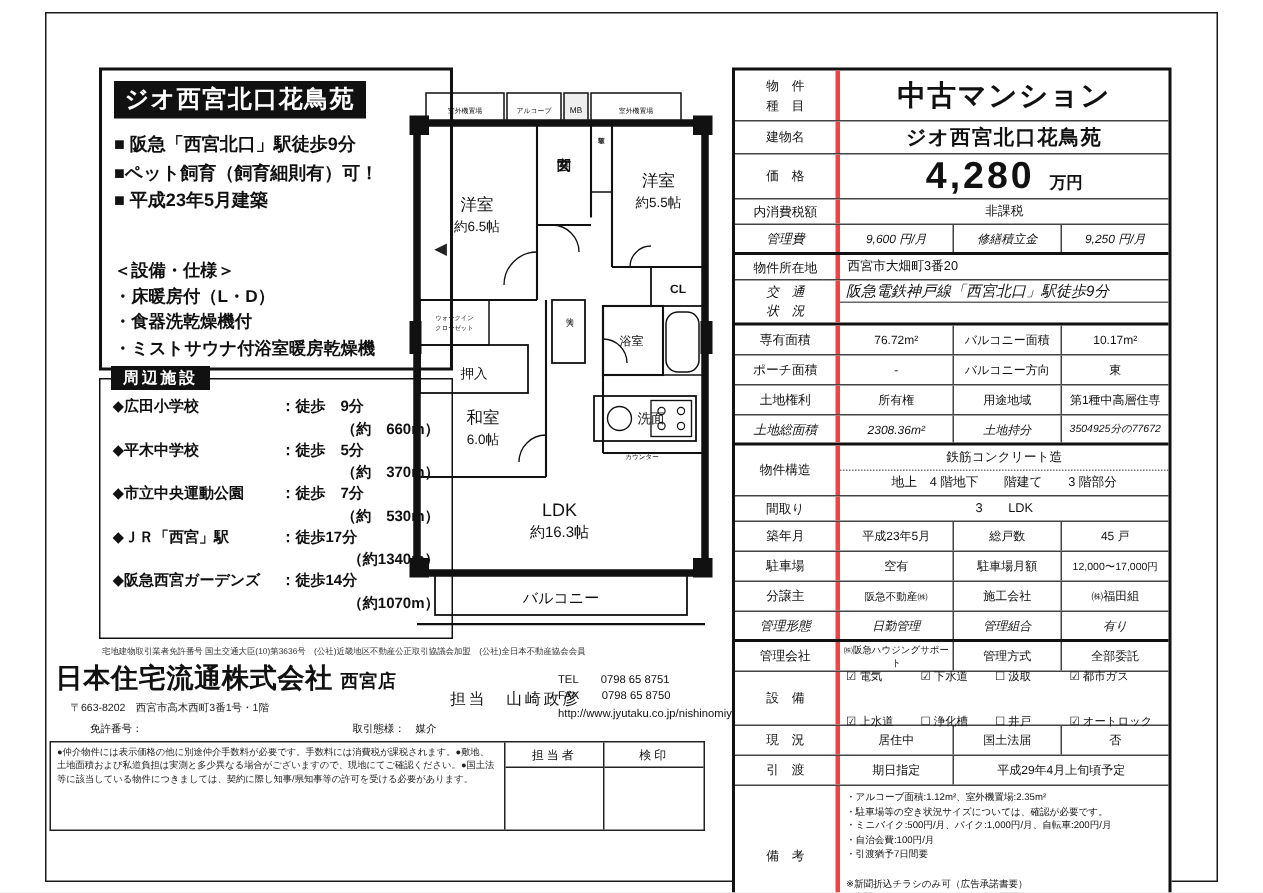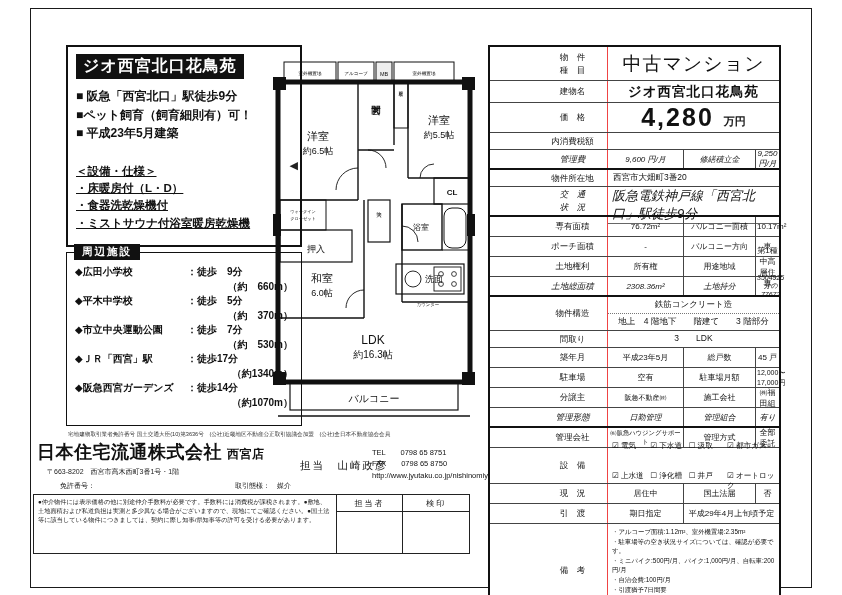--- a/index.html
+++ b/index.html
@@ -42,8 +42,8 @@
   .row{display:flex;border-bottom:1px solid #444;box-sizing:border-box;align-items:stretch;}
   .row.hb{border-bottom-width:2px;border-bottom-color:#111;font-style:italic;}
   .row:last-child{border-bottom:none;}
-  .lab{width:70px;min-width:70px;border-right:1px solid #ef4444;display:flex;align-items:center;justify-content:center;
-       text-align:center;font-size:8.5px;white-space:pre-line;line-height:1.5;padding:3px;box-sizing:border-box;margin-left:48px;}
+  .lab{width:70px;min-width:70px;border-right:3px solid #ef4444;display:flex;align-items:center;justify-content:center;
+       text-align:center;font-size:8.5px;white-space:pre-line;line-height:1.5;padding:3px;box-sizing:border-box;}
   .val{flex:1;display:flex;align-items:center;justify-content:center;font-size:8.5px;text-align:center;padding:1px 2px;box-sizing:border-box;}
   .v4{width:76px;min-width:76px;border-right:1px solid #444;display:flex;align-items:center;justify-content:center;font-size:8px;text-align:center;box-sizing:border-box;padding:1px;}
   .l4{width:72px;min-width:72px;border-right:1px solid #444;display:flex;align-items:center;justify-content:center;font-size:8px;text-align:center;box-sizing:border-box;padding:1px;}

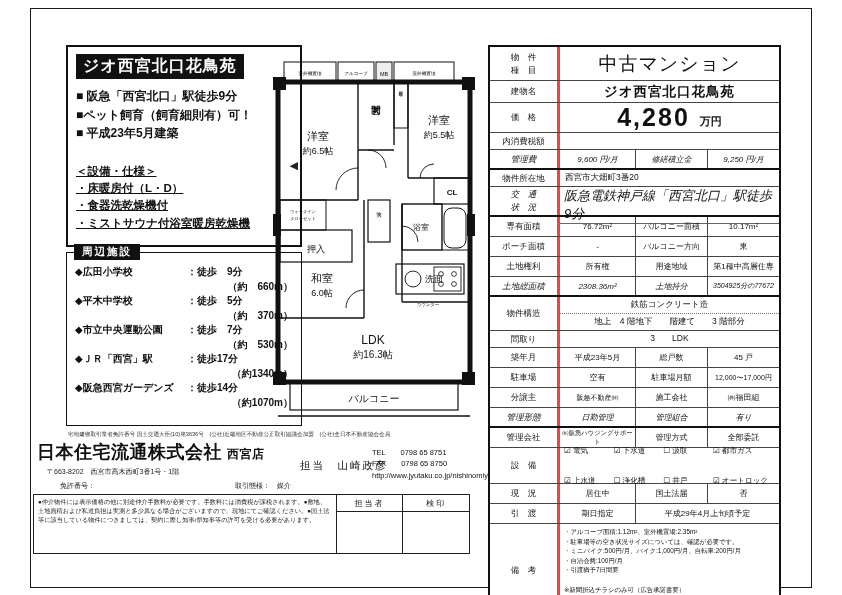--- a/index.html
+++ b/index.html
@@ -48,7 +48,7 @@
   .v4{width:76px;min-width:76px;border-right:1px solid #444;display:flex;align-items:center;justify-content:center;font-size:8px;text-align:center;box-sizing:border-box;padding:1px;}
   .l4{width:72px;min-width:72px;border-right:1px solid #444;display:flex;align-items:center;justify-content:center;font-size:8px;text-align:center;box-sizing:border-box;padding:1px;}
   .v4b{flex:1;display:flex;align-items:center;justify-content:center;font-size:8px;text-align:center;padding:1px;box-sizing:border-box;}
-  .big-type{font-size:19px;font-weight:normal;letter-spacing:1px;}
+  .big-type{font-size:19px;font-weight:bold;letter-spacing:1px;}
   .bld-name{font-size:13.5px;font-weight:bold;letter-spacing:1px;}
   .price-wrap{flex:1;display:flex;align-items:center;justify-content:center;gap:10px;}
   .price-num{font-size:25px;font-weight:bold;letter-spacing:2px;}

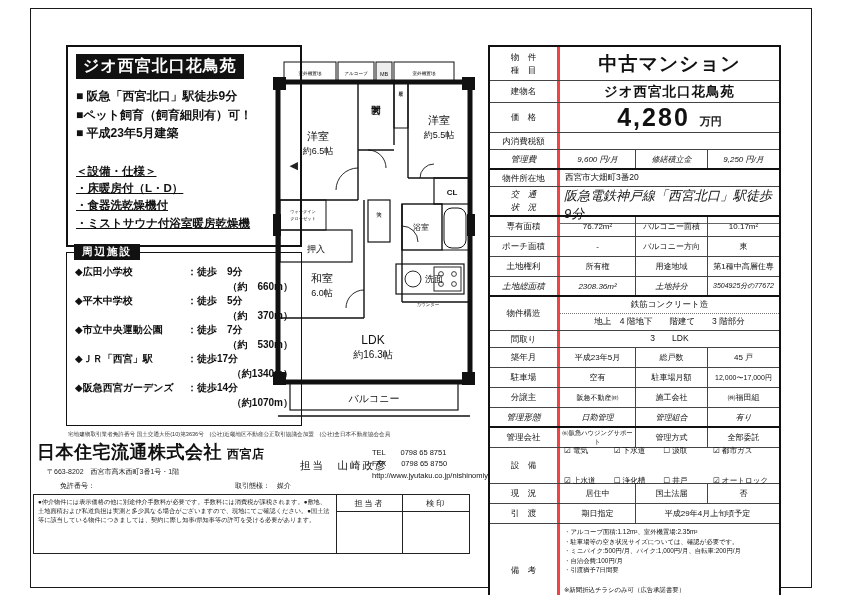--- a/index.html
+++ b/index.html
@@ -241,6 +241,7 @@
     </div>
     <div class="row" style="height:17px">
       <div class="lab">内消費税額</div>
+      <div class="val">非課税</div>
     </div>
     <div class="row hb" style="height:20px">
       <div class="lab">管理費</div>

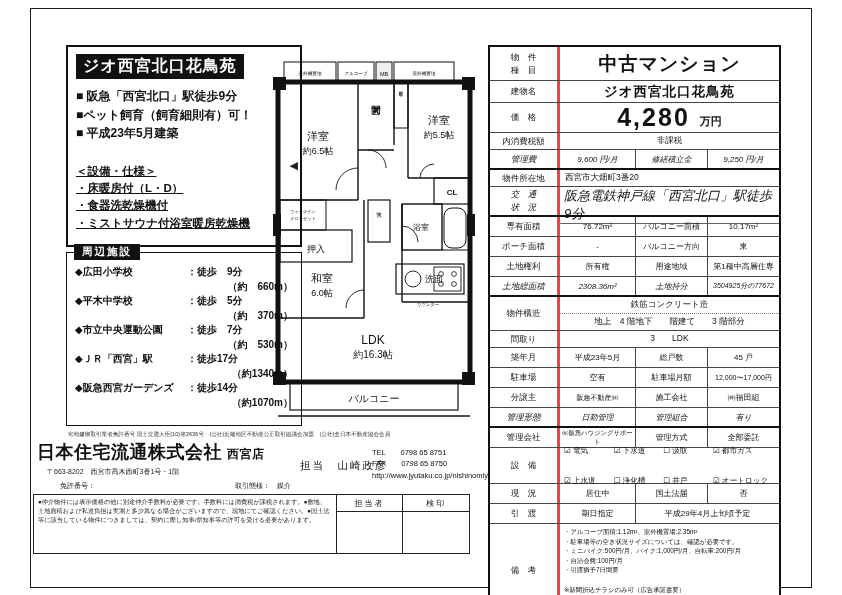--- a/index.html
+++ b/index.html
@@ -12,7 +12,7 @@
   .title-bar{display:inline-block;background:#111;color:#fff;font-size:16px;font-weight:bold;padding:2px 7px;letter-spacing:1px;}
   .bullets div{font-size:12px;font-weight:bold;line-height:1.55;white-space:nowrap;}
   .bullets{margin-top:8px;}
-  .specs{margin-top:20px;text-decoration:underline;}
+  .specs{margin-top:30px;}
   .specs div{font-size:11.5px;font-weight:bold;line-height:1.5;white-space:nowrap;}
   .pointer{position:absolute;right:2px;top:112px;font-size:11px;color:#222;}
   

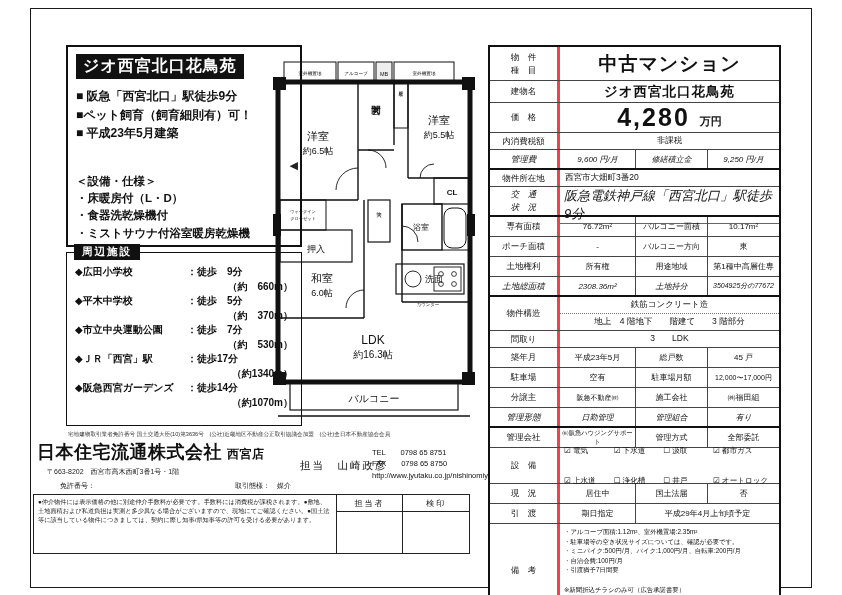--- a/index.html
+++ b/index.html
@@ -59,7 +59,7 @@
   .equip{flex:1;display:grid;grid-template-columns:1fr 1fr 1fr 1.25fr;row-gap:20px;align-content:center;padding:3px 4px;font-size:7.6px;}
   .remarks{flex:1;font-size:6.4px;line-height:1.5;padding:3px 4px;white-space:pre-line;text-align:left;}
   .transit{flex:1;display:flex;flex-direction:column;}
-  .transit .t1{flex:1;display:flex;align-items:center;padding-left:4px;font-size:13px;border-bottom:1px solid #666;}
+  .transit .t1{flex:1;display:flex;align-items:center;padding-left:4px;font-size:10px;border-bottom:1px solid #666;}
   .transit .t2{flex:1;}
 </style>
 </head>

